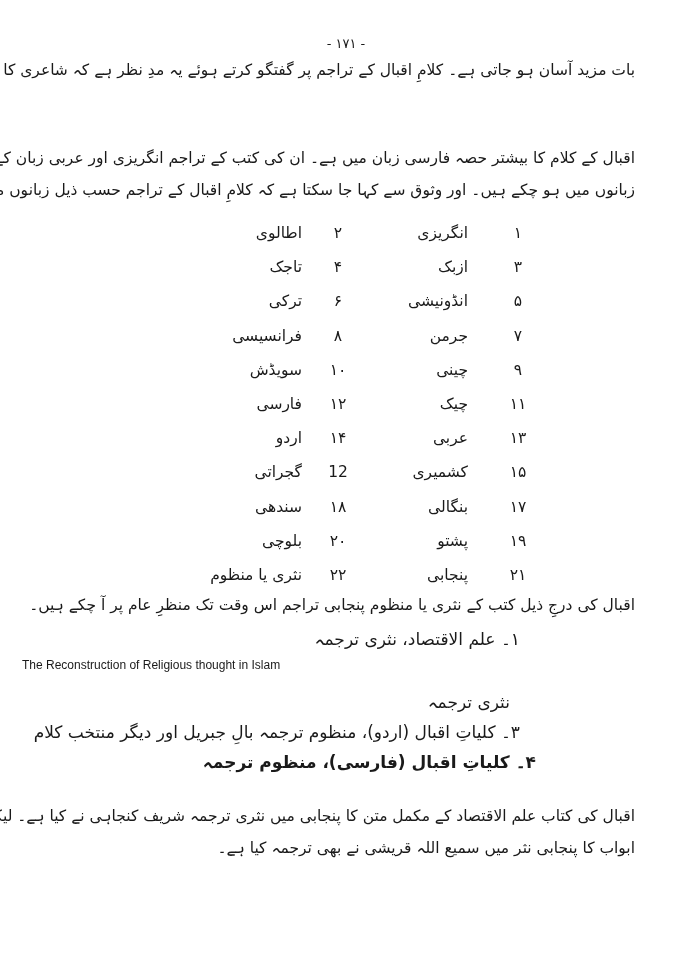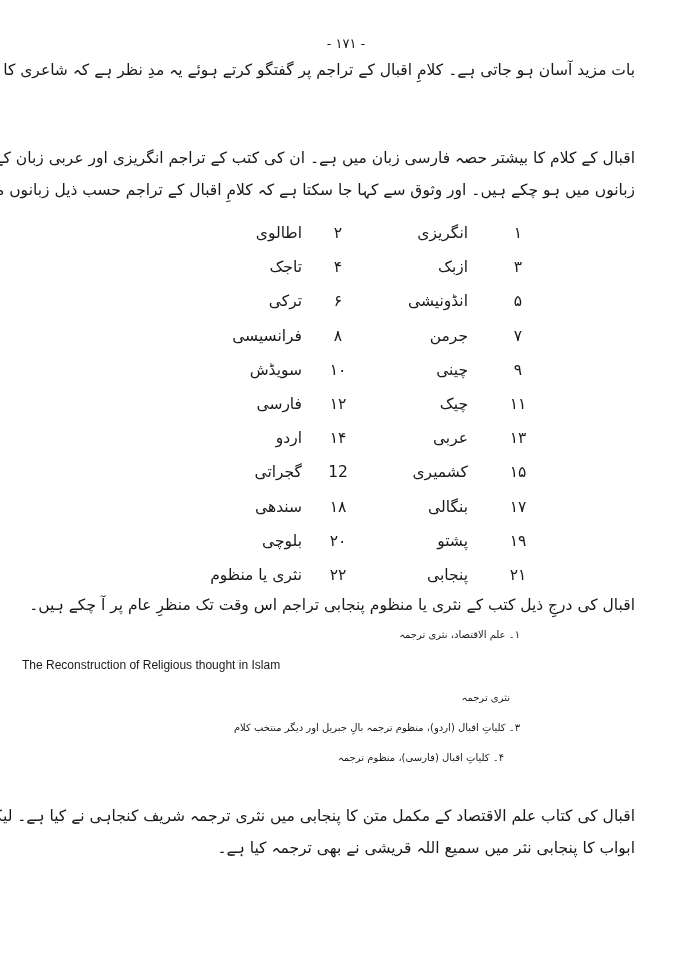--- a/index.html
+++ b/index.html
@@ -19,7 +19,7 @@
     .c-num2 { right: 180px; width: 24px; text-align: center; }
     .c-name2 { right: 228px; }
     .p3 { top: 589px; width: 580px; text-align: right; }
-    .book { position: absolute; direction: rtl; font-size: 10px; white-space: nowrap; }
+    .book { position: absolute; direction: rtl; font-size: 17px; white-space: nowrap; }
     .b1 { right: 180px; top: 629px; }
     .b2 { right: 180px; top: 657px; }
     .b2-en { position: absolute; left: 22px; top: 658px; font-family: "Liberation Sans", sans-serif; font-size: 12px; direction: ltr; white-space: nowrap; }

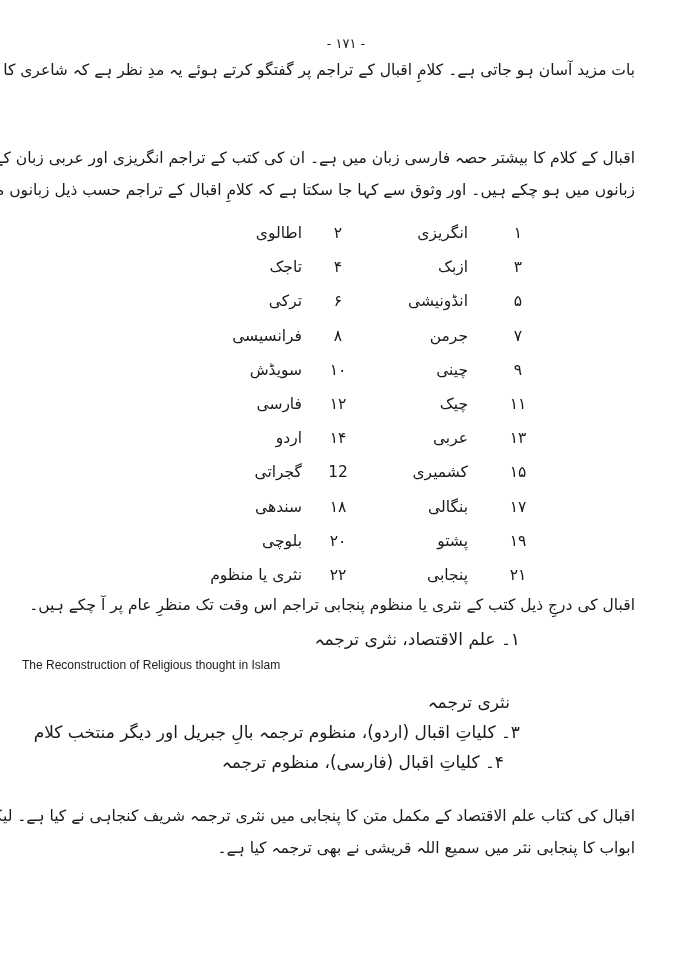--- a/index.html
+++ b/index.html
@@ -25,7 +25,7 @@
     .b2-en { position: absolute; left: 22px; top: 658px; font-family: "Liberation Sans", sans-serif; font-size: 12px; direction: ltr; white-space: nowrap; }
     .b2-cont { right: 190px; top: 692px; text-align: right; }
     .b3 { right: 180px; top: 722px; }
-    .b4 { right: 196px; top: 752px; }
+    .b4 { right: 164px; top: 752px; font-weight: bold; }
     .p4 { top: 800px; width: 600px; }
   </style>
 </head>

